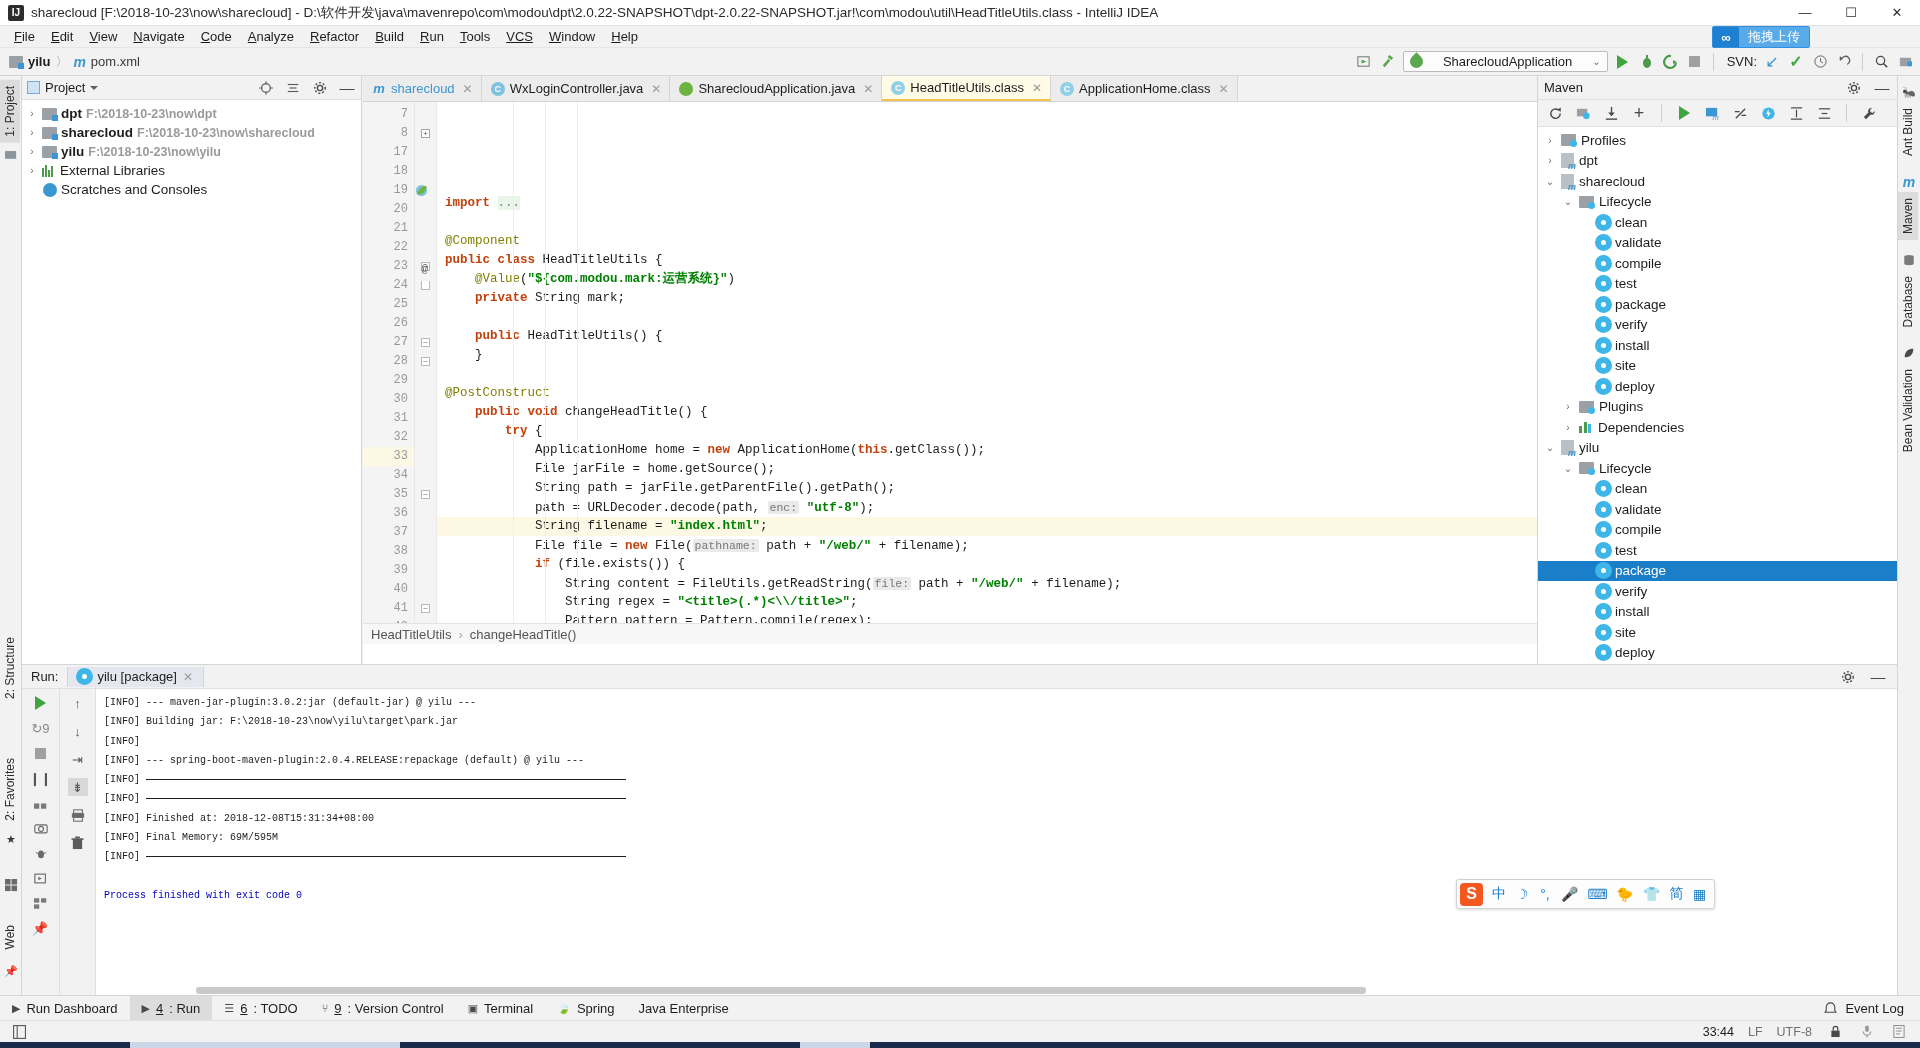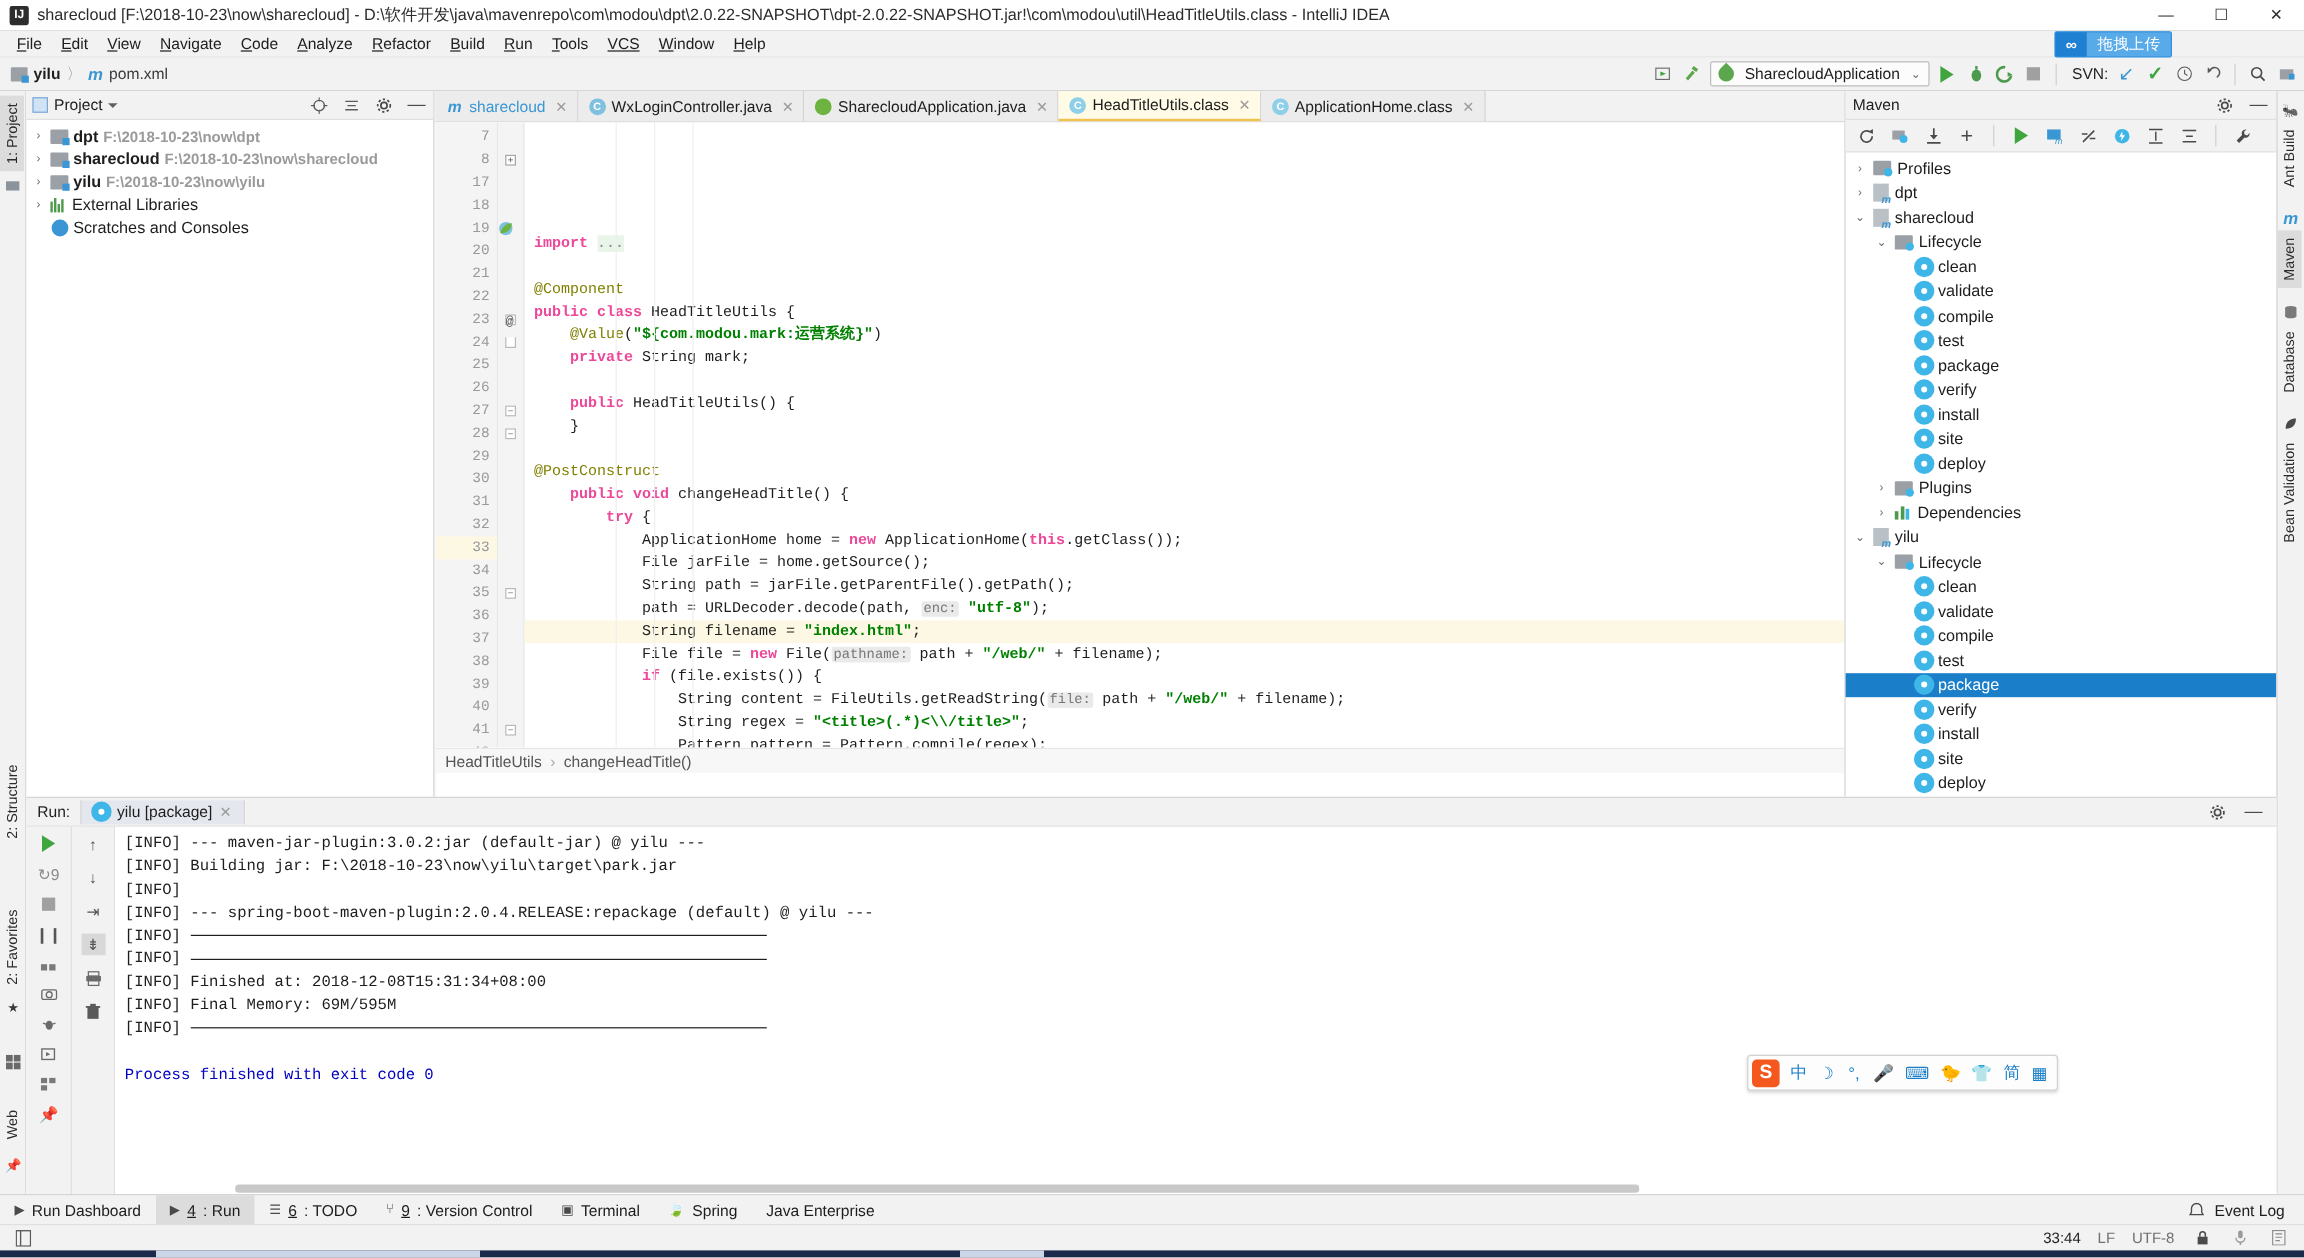--- a/index.html
+++ b/index.html
@@ -67,7 +67,7 @@
   .tb-right { margin-left: auto; display: flex; align-items: center; gap: 6px; padding-right: 6px; }
   .ic { width: 18px; height: 18px; display:inline-flex; align-items:center; justify-content:center; }
   .runcfg {
-    display: flex; align-items: center; gap: 9px; height: 21px;
+    display: flex; align-items: center; gap: 20px; height: 21px;
     border: 1px solid #bcbcbc; background: #fcfcfc; padding: 0 6px; border-radius: 2px;
   }
   .runcfg .name { font-size: 13px; color: #1d1d1d; }

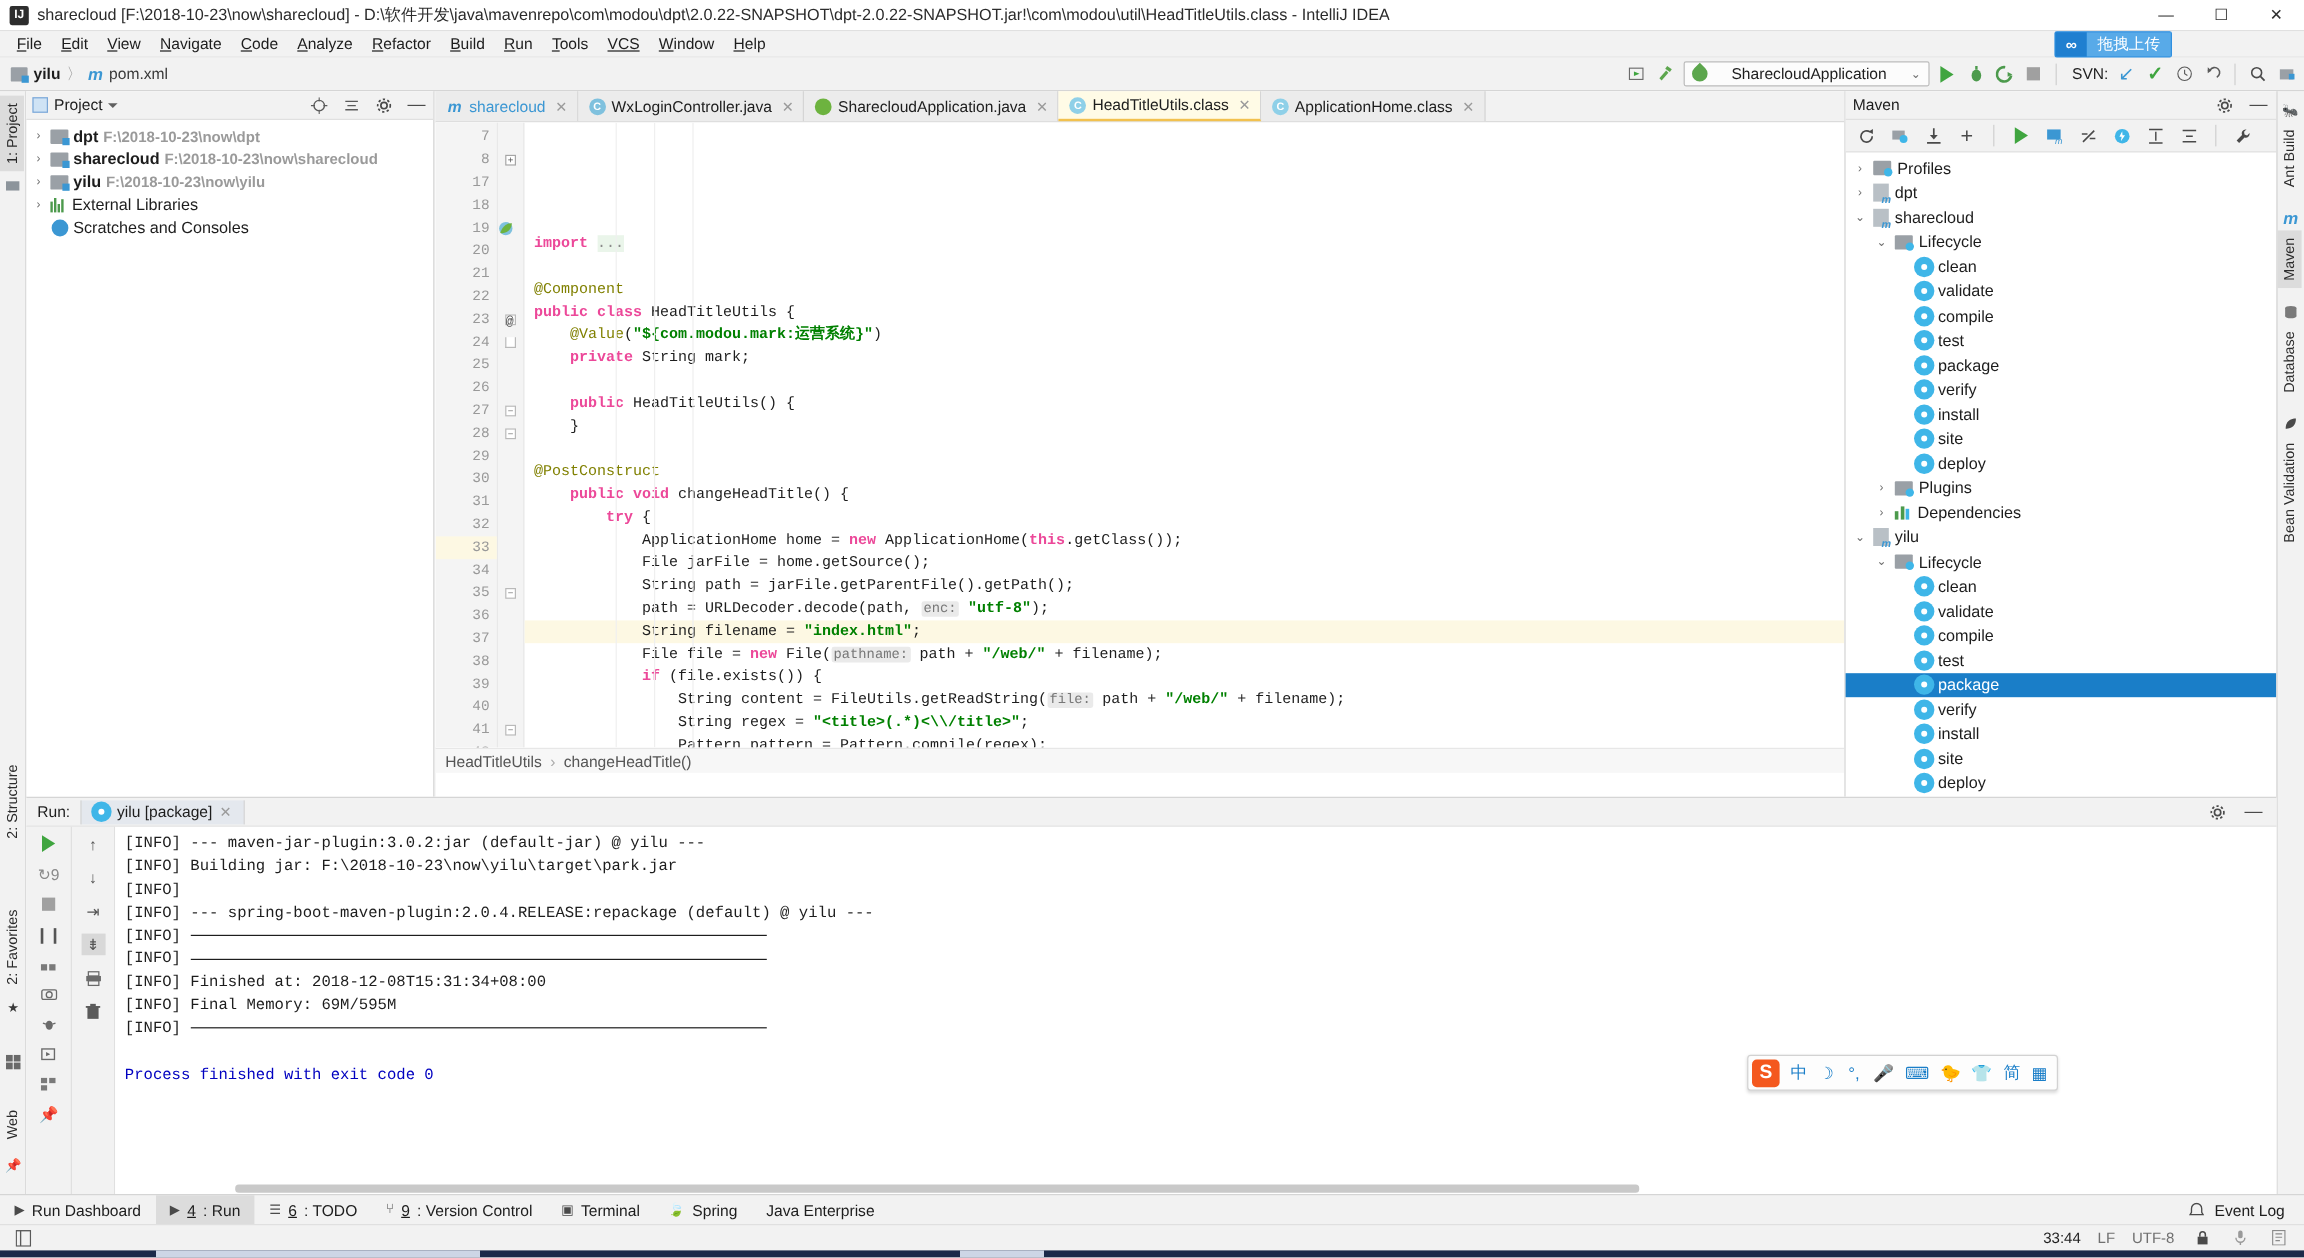--- a/index.html
+++ b/index.html
@@ -174,7 +174,7 @@
   }
   .cl { height:19px; line-height:19px; padding-left:8px; }
   .cl.hl { background:#fdf8e3; }
-  .k { color:#ec4899; font-weight:bold; }
+  .k { color:#c2410c; font-weight:bold; }
   .s { color:#008000; font-weight:bold; }
   .an { color:#808000; }
   .hint { background:#eaeaea; color:#777; border-radius:2px; padding:0 2px; font-size:11.5px;margin-top:20px; }

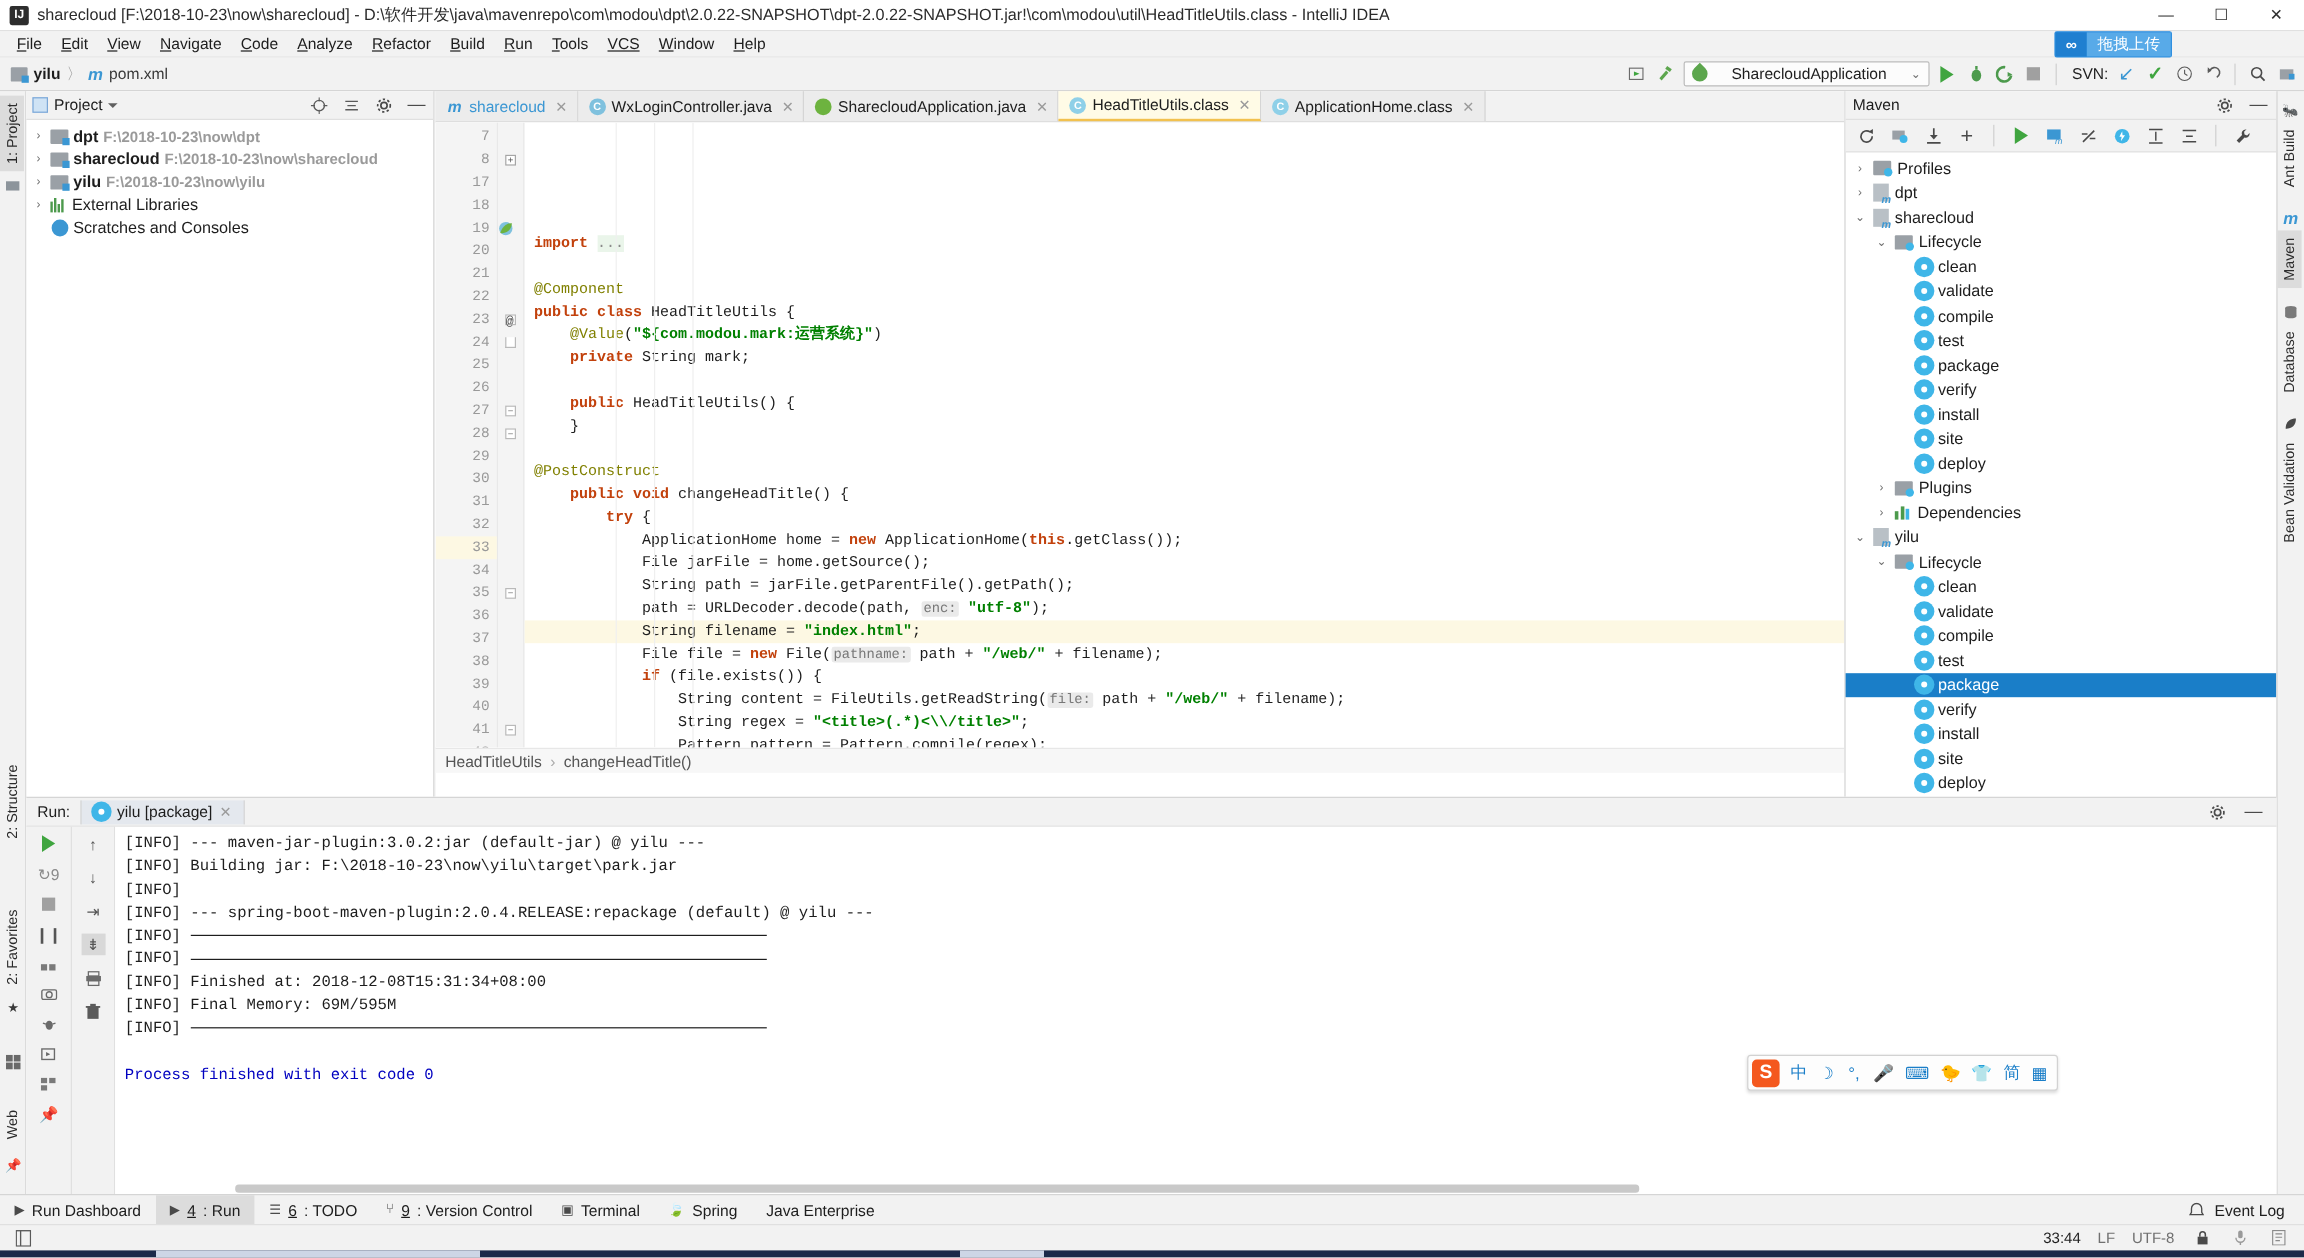--- a/index.html
+++ b/index.html
@@ -246,7 +246,7 @@
   .rsi { width:20px;height:18px;display:flex;align-items:center;justify-content:center;color:#555;font-size:13px;}
   .console {
     flex:1 1 auto; background:#fff; font-family:"Liberation Mono", monospace;
-    font-size:13px; color:#1d1d1d; padding:4px 0 0 8px; overflow:hidden; position:relative;
+    font-size:10px; color:#1d1d1d; padding:4px 0 0 8px; overflow:hidden; position:relative;
   }
   .coline { height:19.3px; line-height:19.3px; white-space:pre; }
   .rule { display:inline-block; height:1px; background:#1d1d1d; vertical-align:middle; }

